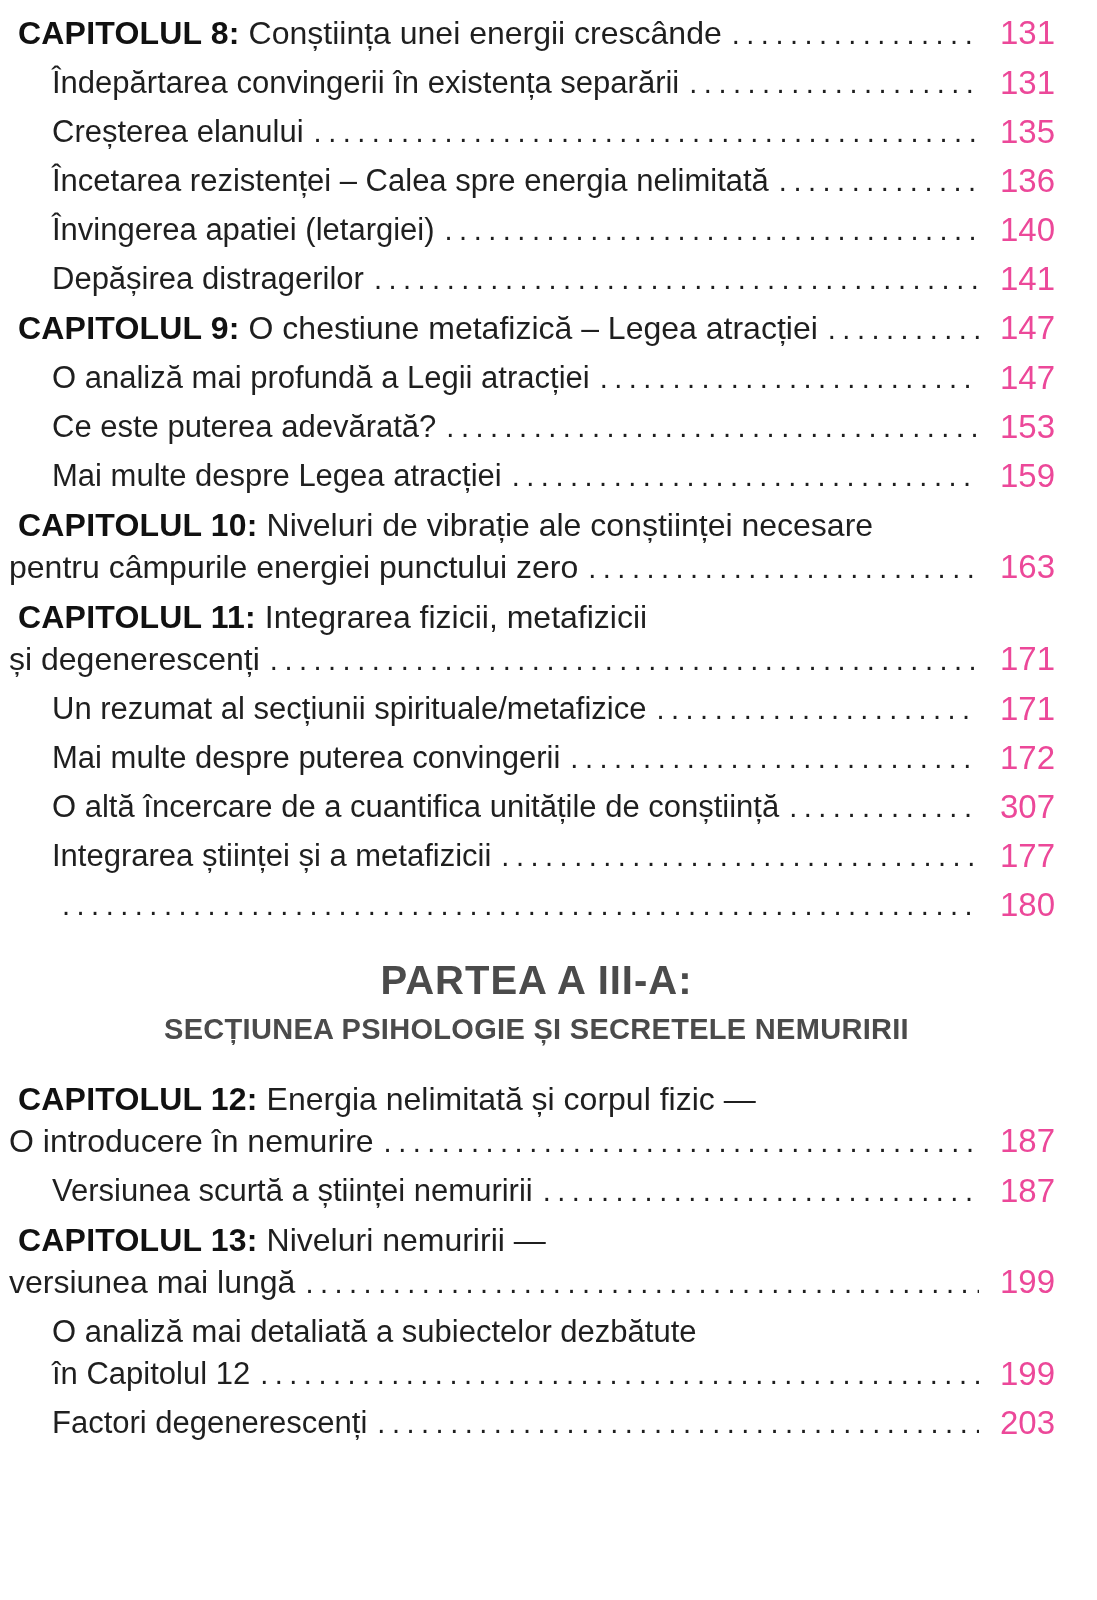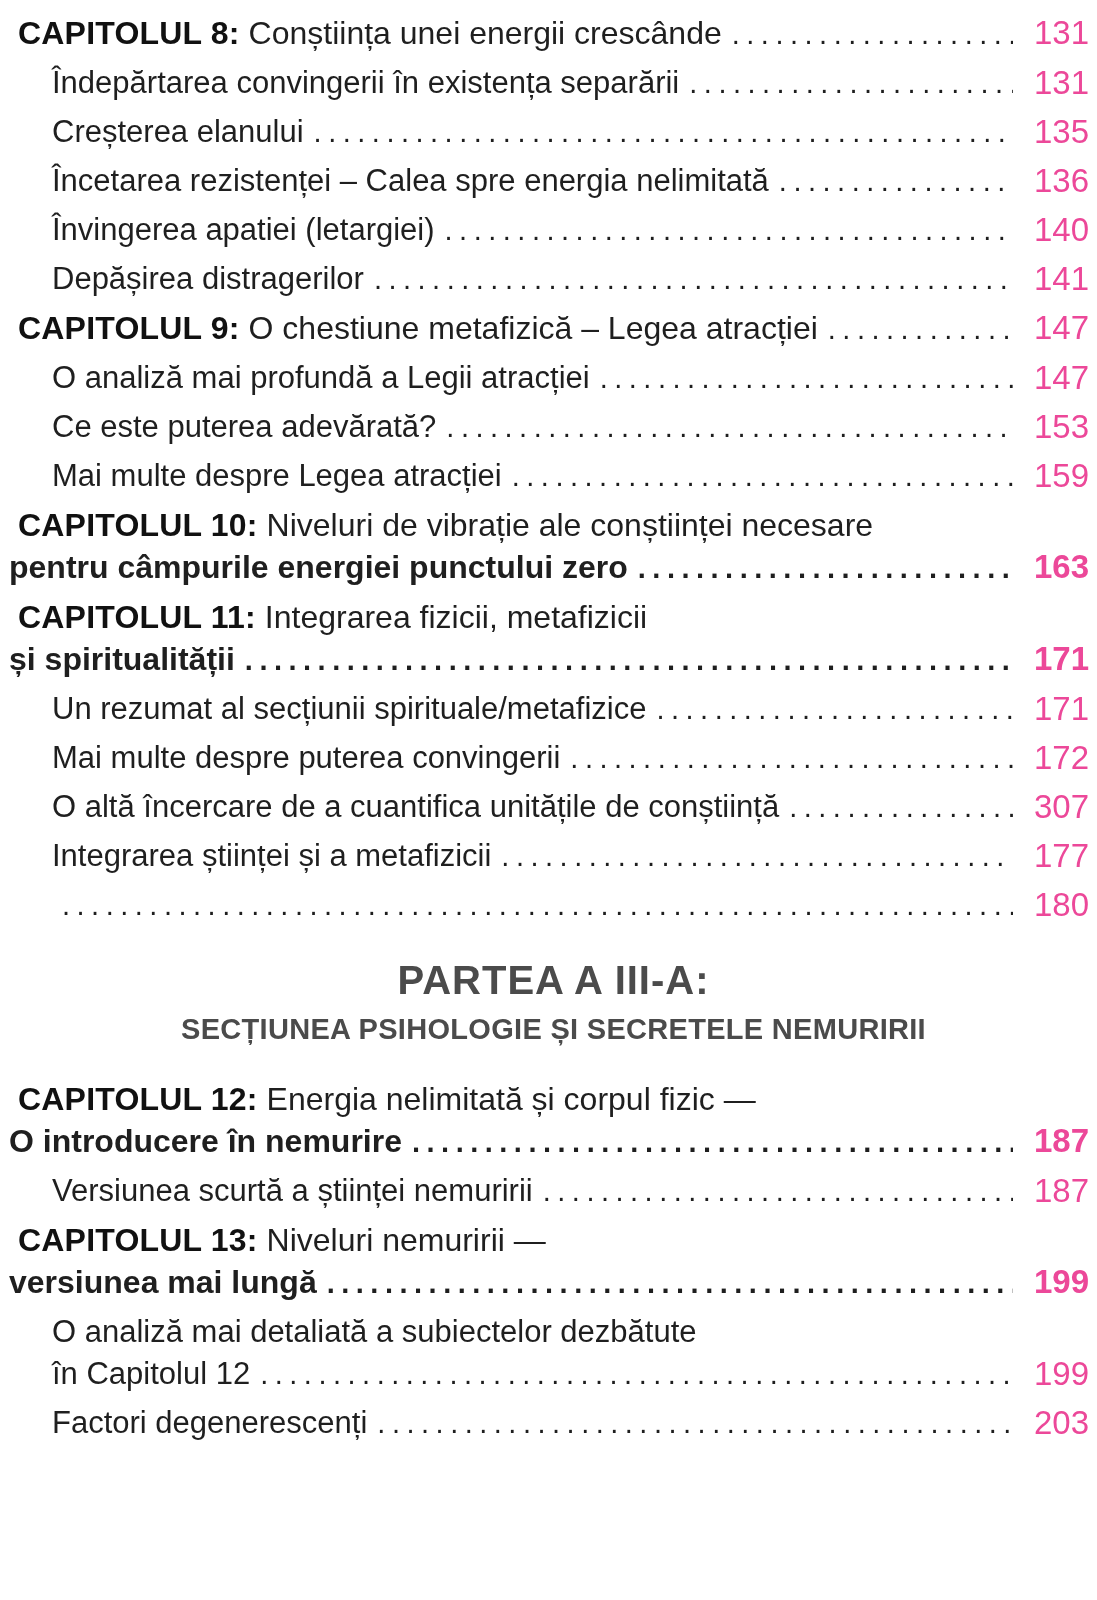--- a/index.html
+++ b/index.html
@@ -9,7 +9,7 @@
     height: 1600px;
     box-sizing: border-box;
     background: #ffffff;
-    padding: 12px 8px 0 18px;
+    padding: 12px 42px 0 18px;
     overflow: hidden;
     font-family: "Liberation Sans", "DejaVu Sans", sans-serif;
     color: #1f1f1f;

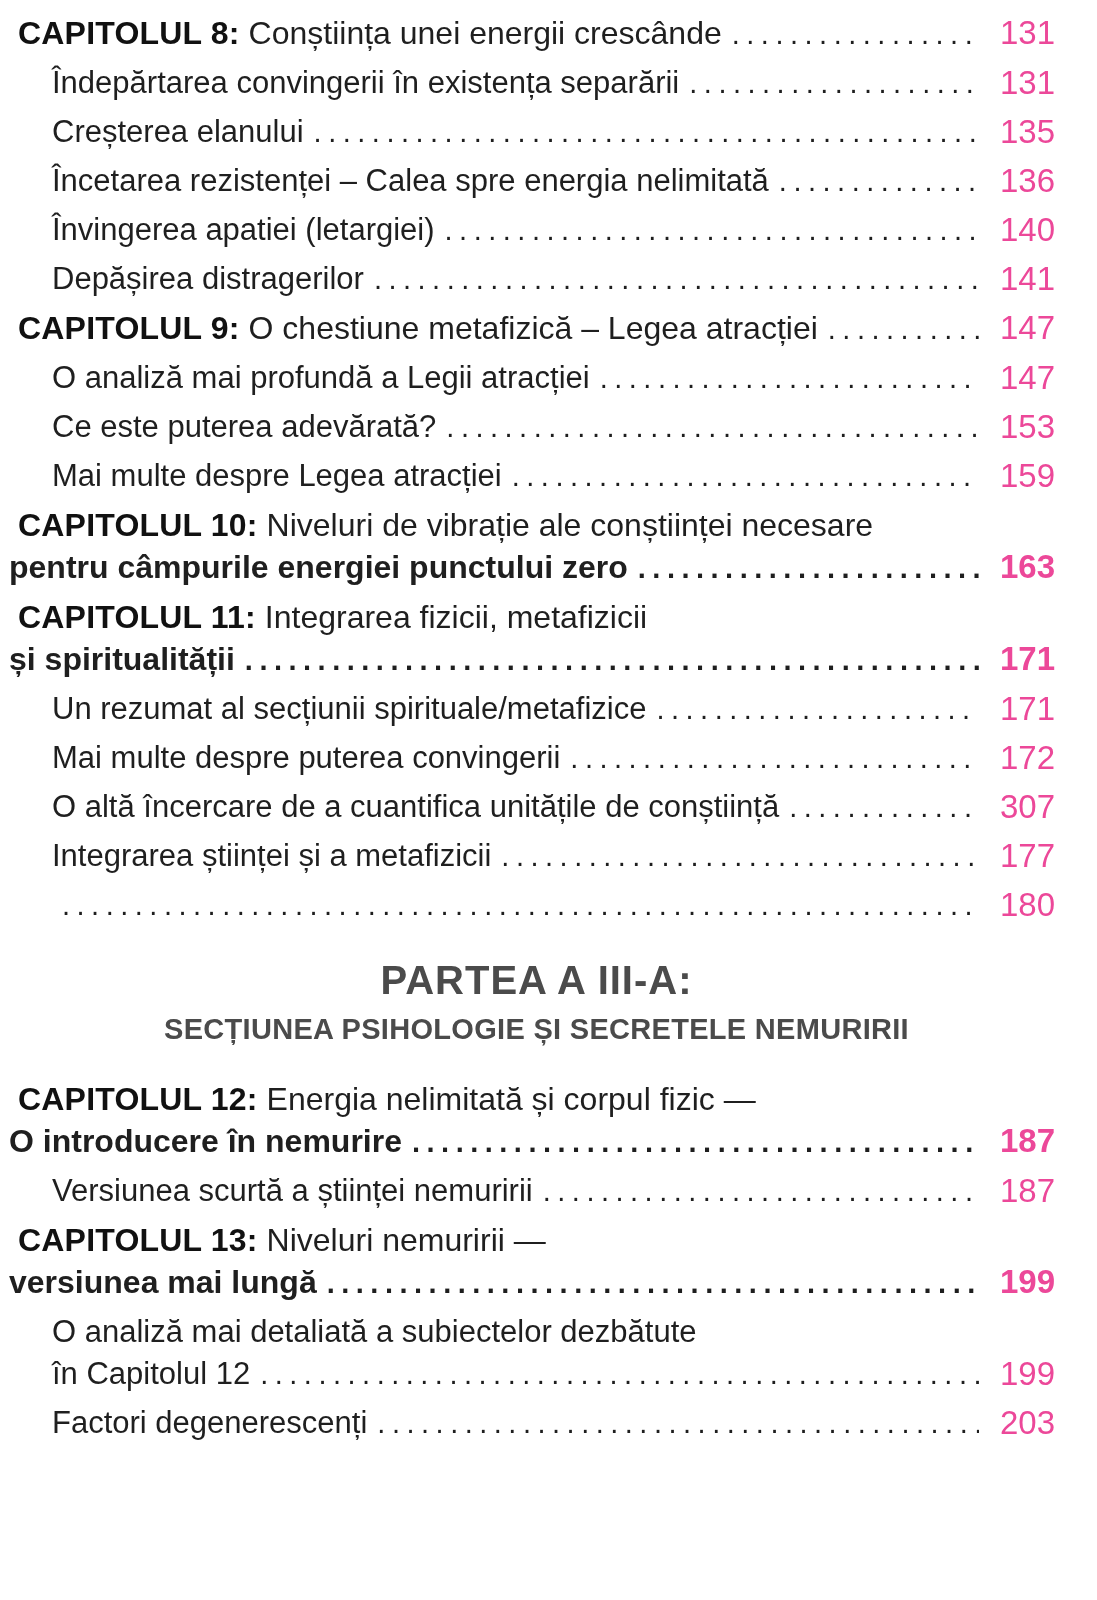--- a/index.html
+++ b/index.html
@@ -25,7 +25,7 @@
   }
   .chapter .row { font-size: 32px; }
   .sub .row { margin-left: 34px; align-items: flex-end; }
-  .chapter .row.outdent { margin-left: -9px; font-weight: bold; }
+  .chapter .row.outdent { margin-left: -9px; }
   .text { white-space: nowrap; }
   .label { font-weight: 700; color: #111111; letter-spacing: 0.2px; }
   .leader {

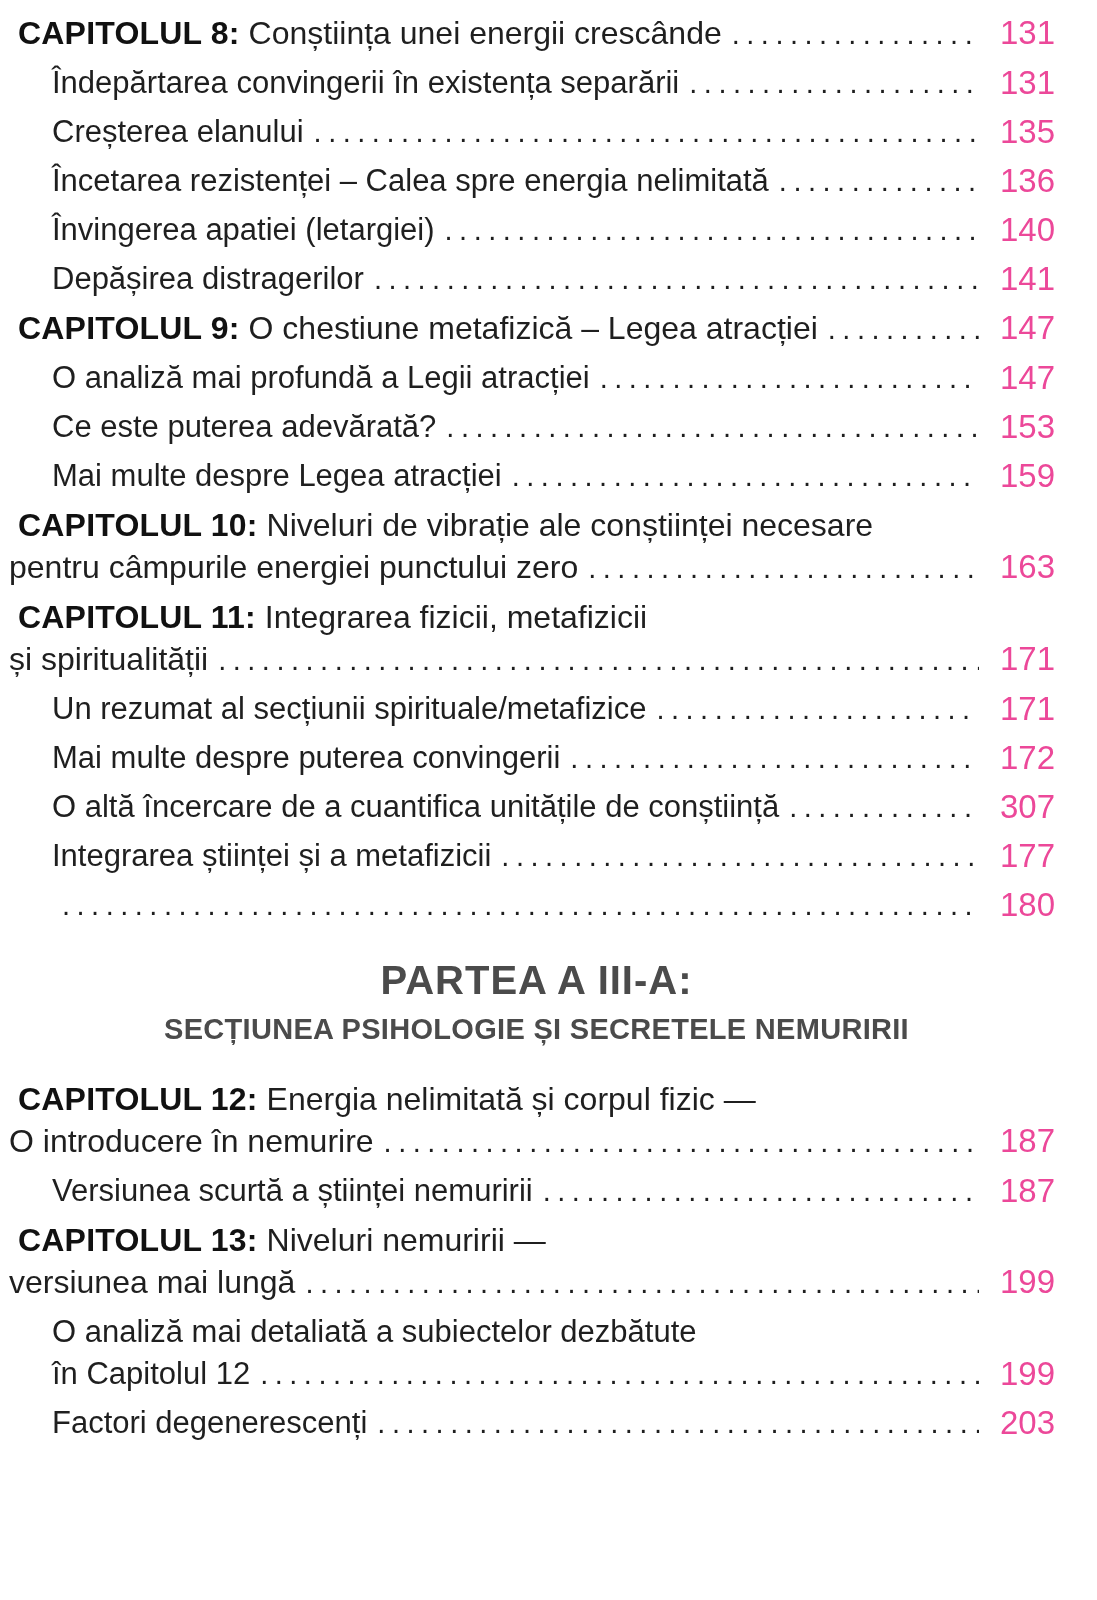--- a/index.html
+++ b/index.html
@@ -159,7 +159,7 @@
       <span class="text"><b class="label">CAPITOLUL 11:</b> <span>Integrarea fizicii, metafizicii</span></span>
     </div>
     <div class="row outdent">
-      <span class="text">și spiritualității</span>
+      <span class="text">și degenerescenți</span>
       <span class="leader"></span>
       <span class="page-num">171</span>
     </div>

